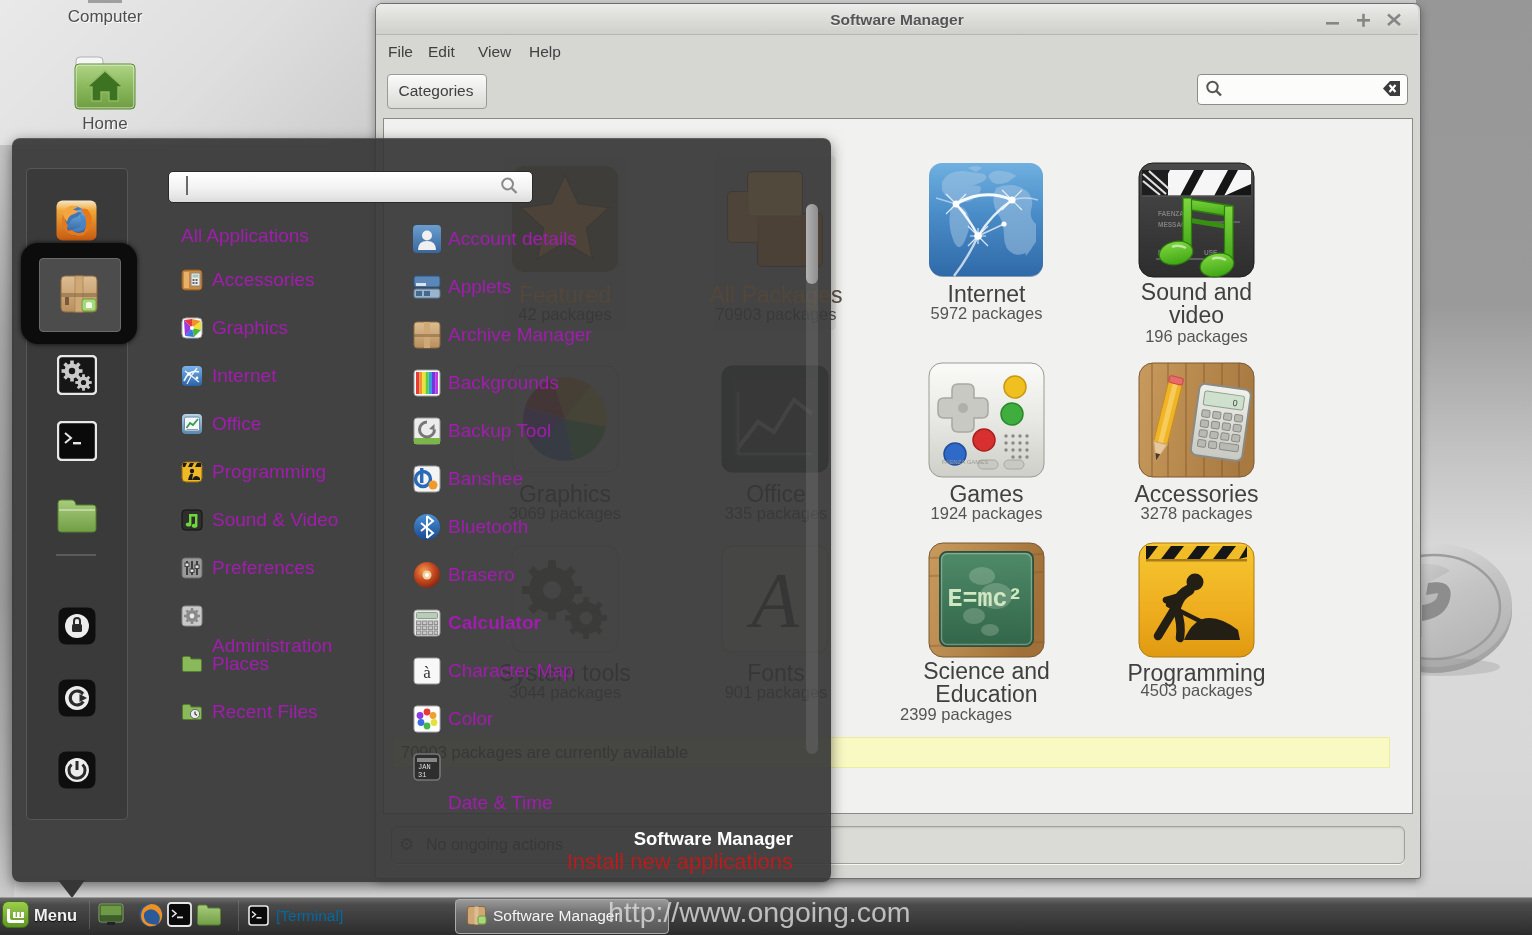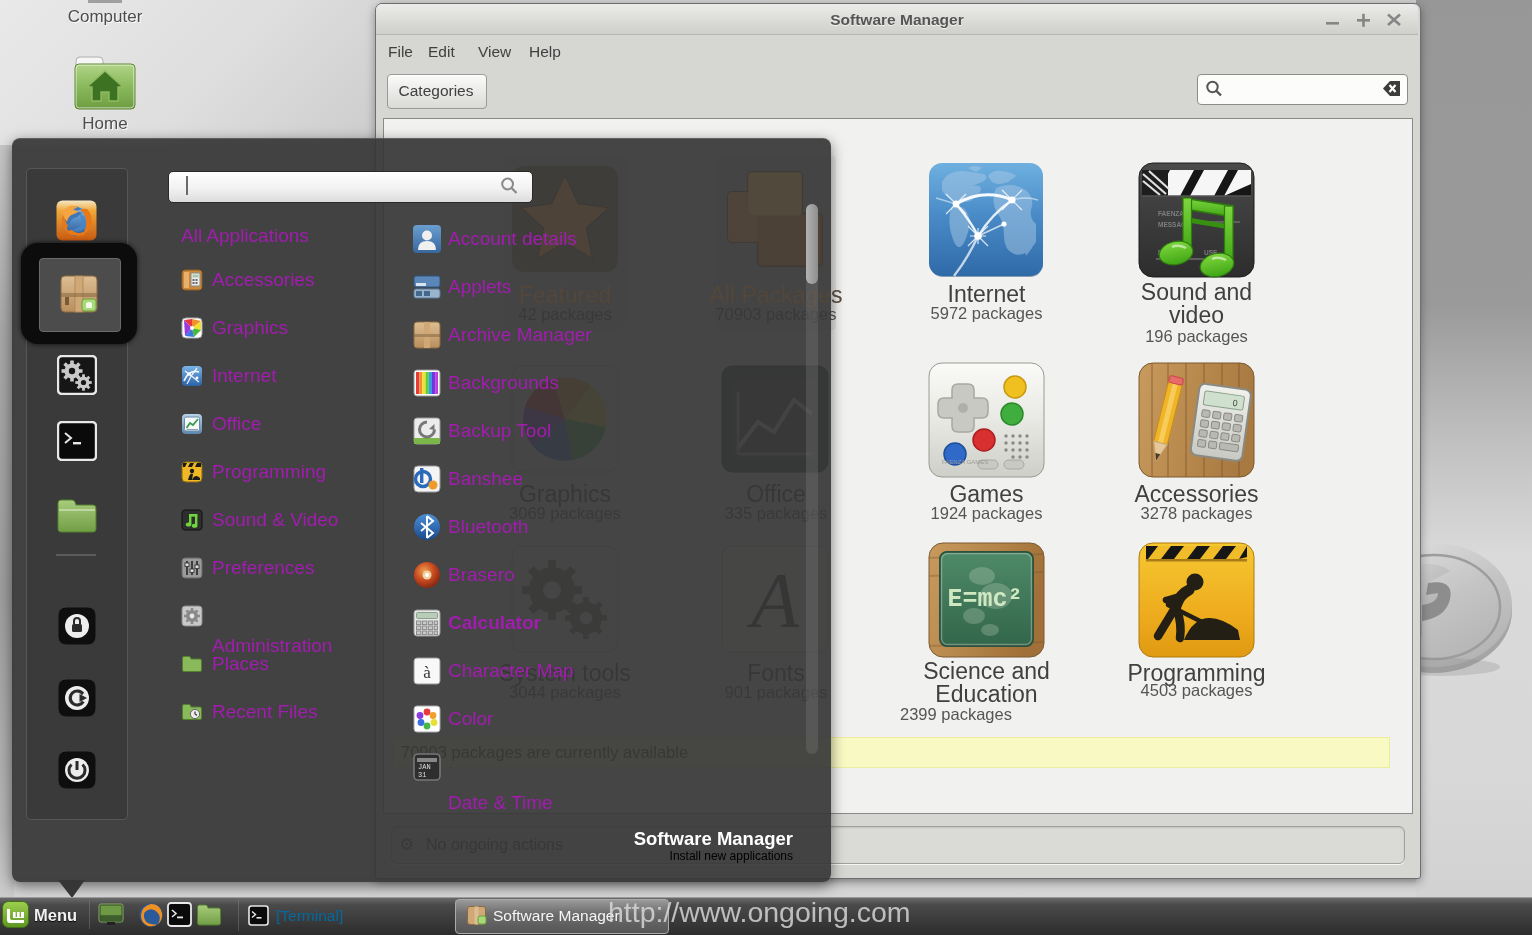--- a/index.html
+++ b/index.html
@@ -805,7 +805,7 @@
     <div class="abs" style="left:806px;top:204px;width:12px;height:80px;background:linear-gradient(90deg,#b2b2b2,#8e8e8e);border-radius:6px;"></div>
 
     <div class="abs" style="left:400px;top:828px;width:393px;text-align:right;font-size:18.5px;font-weight:bold;color:#fff;">Software Manager</div>
-    <div class="abs" style="left:400px;top:849px;width:393px;text-align:right;font-size:12px;color:#000000;">Install new applications</div>
+    <div class="abs" style="left:400px;top:849px;width:393px;text-align:right;font-size:22px;color:#b91c1c;">Install new applications</div>
   </div>
 
   <div class="abs" id="taskbar" style="left:0;top:897px;width:1532px;height:38px;background:linear-gradient(180deg,#6a6a6a 0%,#4a4a4a 18%,#3c3c3c 55%,#2b2b2b 100%);border-top:1px solid #9a9a9a;"></div>

